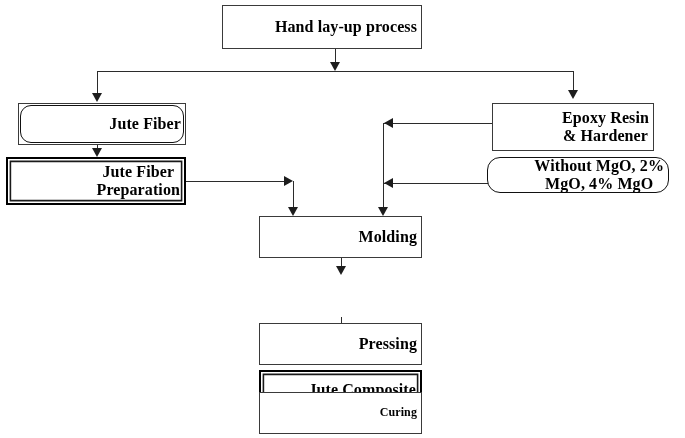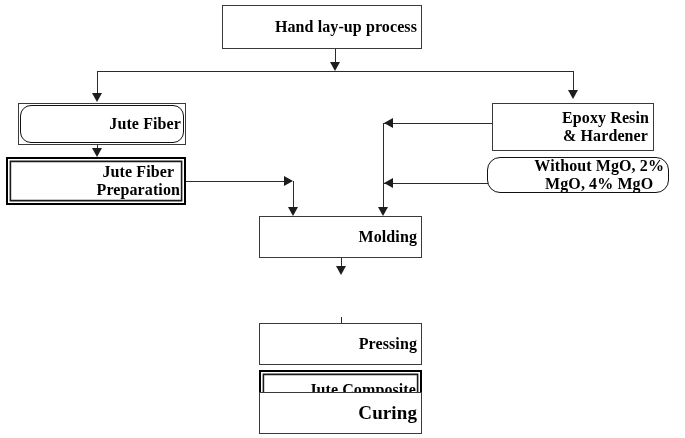--- a/index.html
+++ b/index.html
@@ -174,7 +174,7 @@
     <span class="label">Jute Composite</span>
   </div>
 
-  <div class="node plain" style="left:259px; top:392px; width:163px; height:42px; font-size:19px;">
+  <div class="node plain" style="left:259px; top:392px; width:163px; height:42px; font-size:12px;">
     <span class="label">Curing</span>
   </div>
 

